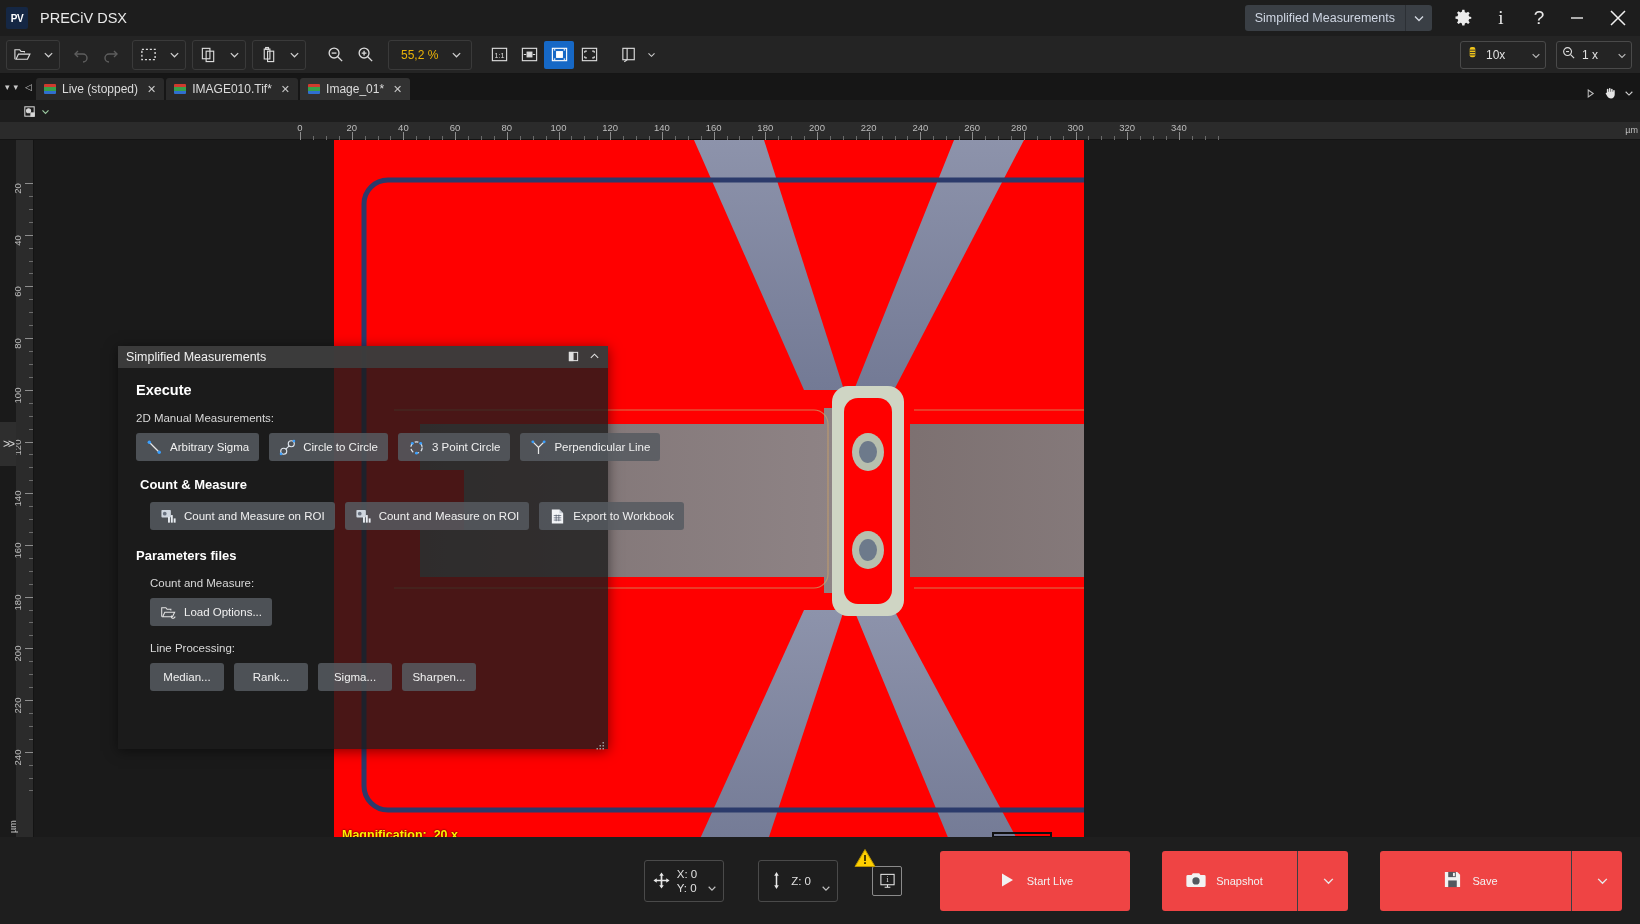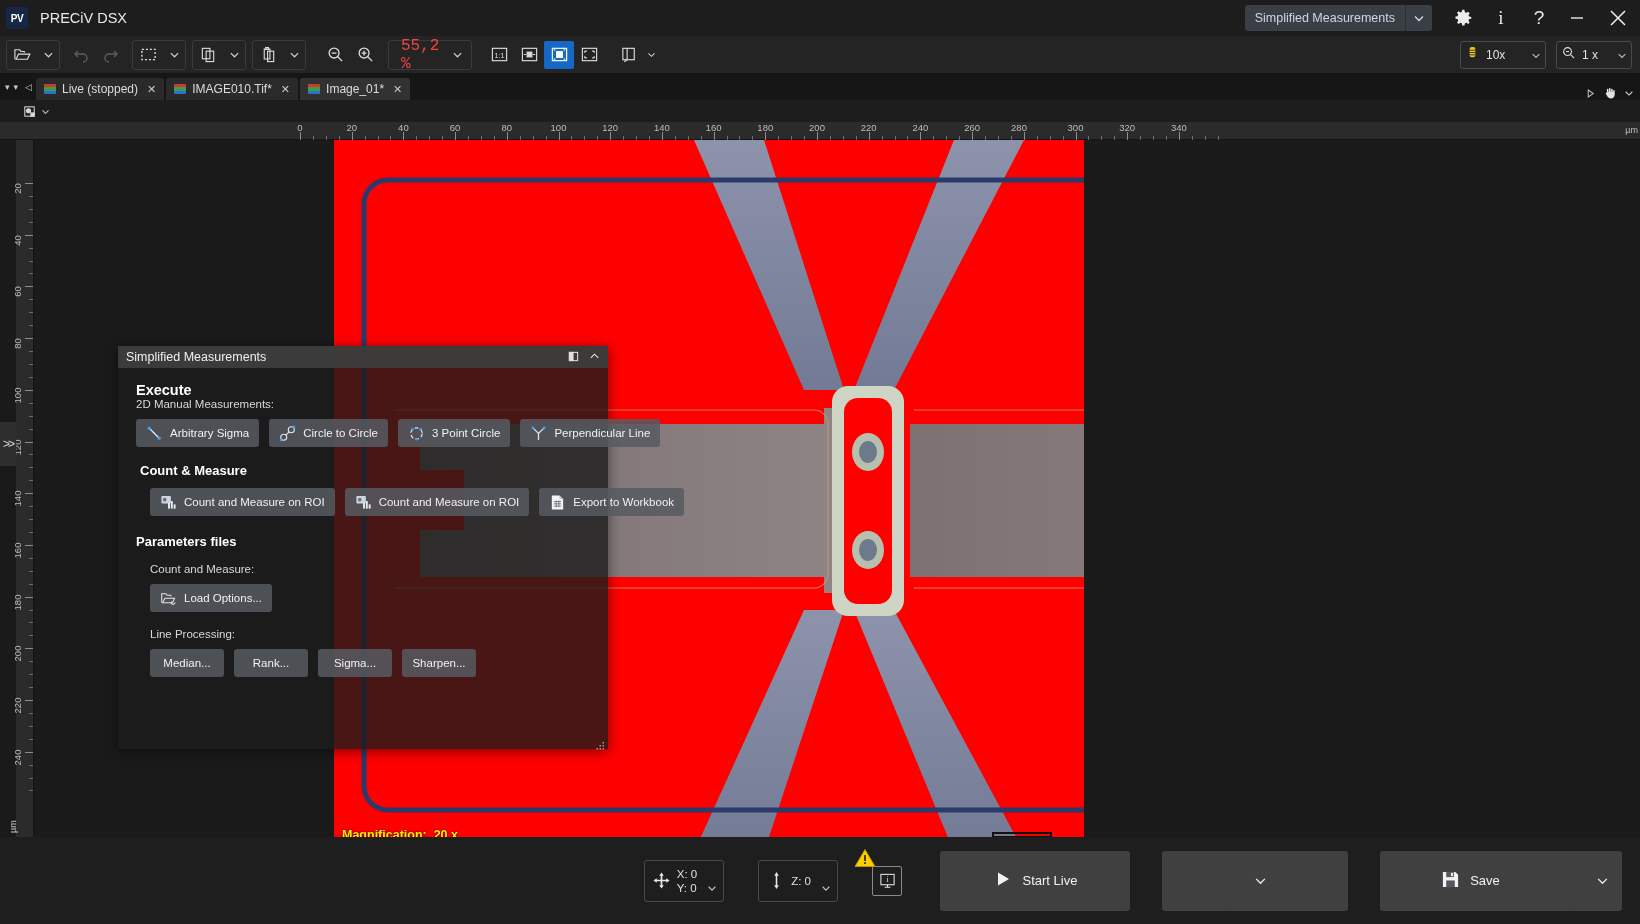--- a/index.html
+++ b/index.html
@@ -48,7 +48,7 @@
     display:flex;align-items:center;height:30px;border:1px solid #3a3a3a;
     border-radius:3px;margin-left:8px;width:84px;justify-content:space-between;padding:0 4px;
   }
-  .zoombox .val{font-size:16px;color:#ef4444;padding-left:8px;font-family:Liberation Mono, monospace;}
+  .zoombox .val{font-size:12px;color:#eab308;padding-left:8px;}
   .tb-far{margin-left:auto;display:flex;align-items:center;padding-right:8px;}
   .selbox{
     display:flex;align-items:center;height:28px;min-width:86px;

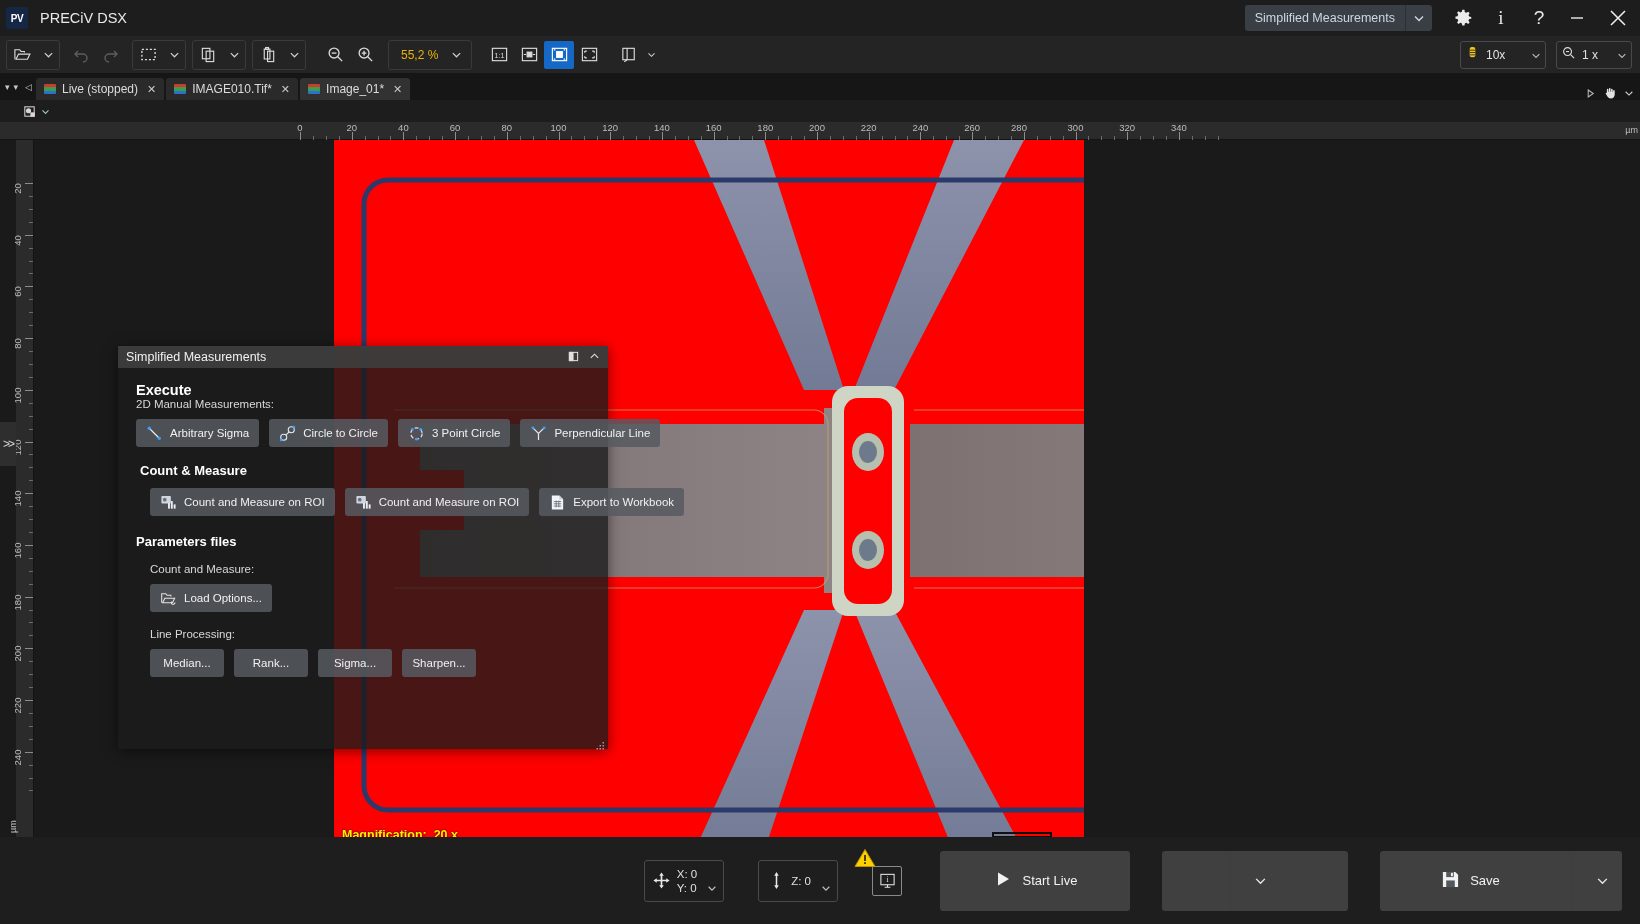--- a/index.html
+++ b/index.html
@@ -133,7 +133,7 @@
   #panel .phead .ttl{font-size:12.5px;color:#f0f0f0;}
   #panel .phead .acts{margin-left:auto;display:flex;align-items:center;gap:10px;color:#dcdcdc;}
   #panel .pbody{flex:1;padding:14px 18px 0 18px;}
-  .h1{font-size:14.5px;font-weight:bold;color:#fff;}
+  .h1{font-size:14.5px;font-weight:bold;color:#fff;margin-bottom:14px;}
   .h2{font-size:13px;font-weight:bold;color:#fff;margin:6px 0 10px 4px;}
   .cap{font-size:11.5px;color:#d8d8d8;margin-bottom:9px;}
   .cap.i1{margin-left:14px;}

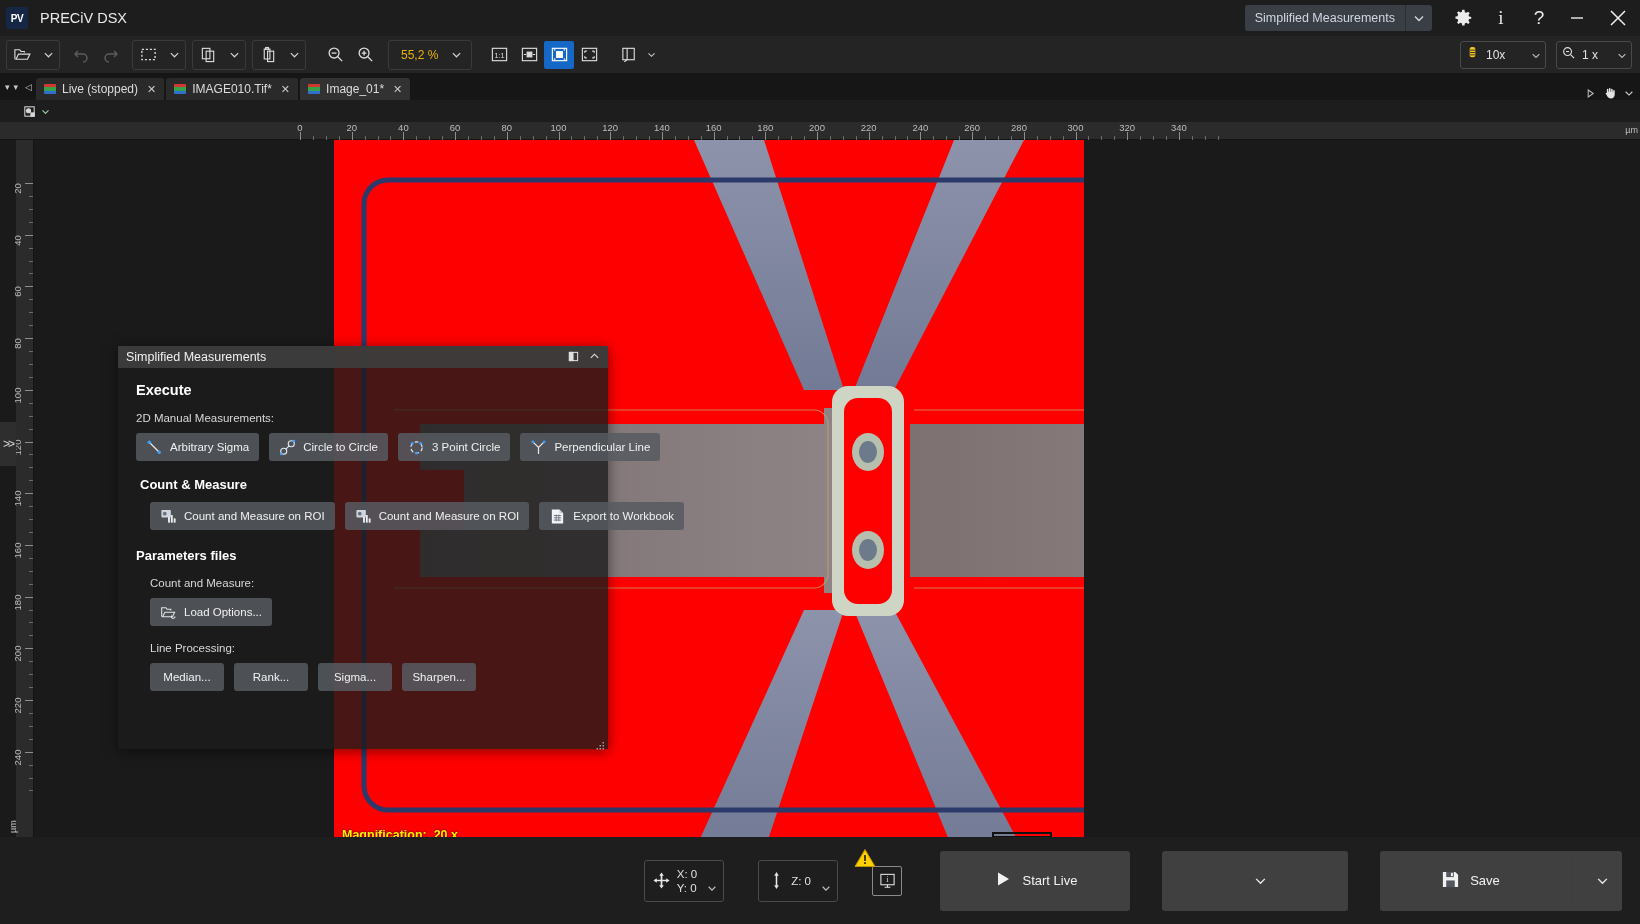--- a/index.html
+++ b/index.html
@@ -167,8 +167,8 @@
            display:flex;align-items:center;justify-content:center;margin-right:12px;color:#e8e8e8;}
   .bigbtn{
     display:flex;align-items:flex-end;justify-content:center;gap:10px;
-    height:60px;background:#404040;border-radius:3px;margin-right:6px;
-    font-size:13px;color:#f2f2f2;
+    height:60px;background:#ef4444;border-radius:3px;margin-right:6px;
+    font-size:11px;color:#f2f2f2;
   }
   .bigbtn .split{width:1px;height:100%;background:#3b3f44;}
   .bigbtn .body{display:flex;align-items:center;justify-content:center;gap:10px;height:100%;}

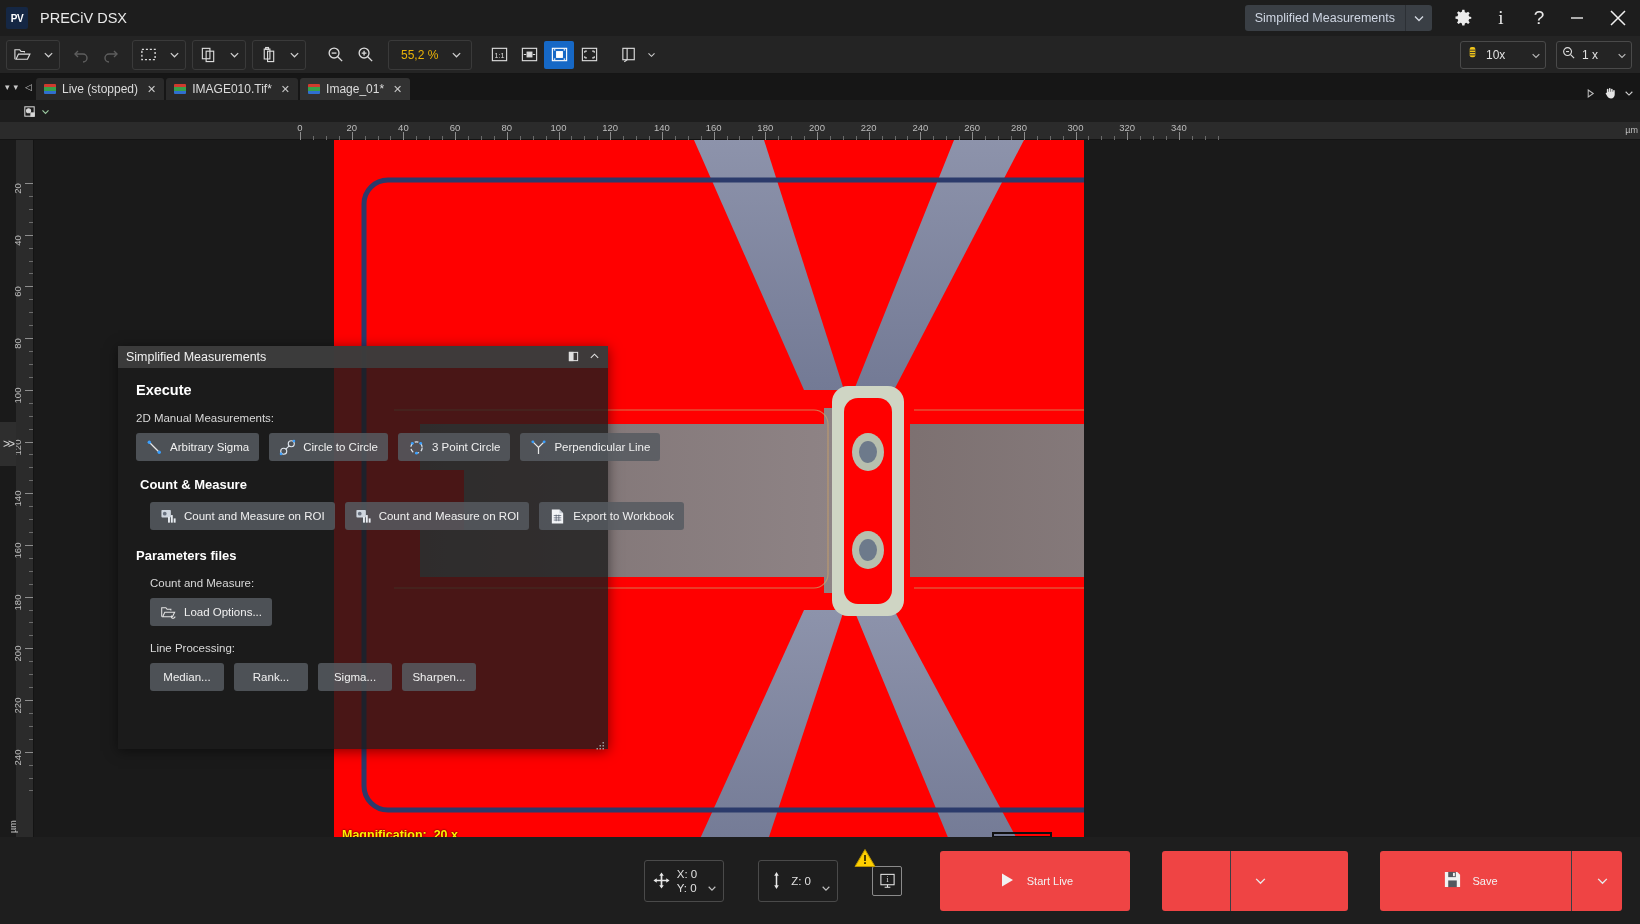--- a/index.html
+++ b/index.html
@@ -891,6 +891,15 @@
   </div>
 
   <div class="bigbtn" style="width:186px;padding:0;">
+    <div class="body" style="flex:1;">
+      <span>
+        <svg width="20" height="18" viewBox="0 0 22 18" fill="#f2f2f2">
+            <path d="M7.5 1.5h7l1.4 2H20a1.6 1.6 0 011.6 1.6v10A1.6 1.6 0 0120 16.7H2A1.6 1.6 0 01.4 15.1V5.1A1.6 1.6 0 012 3.5h4.1z"></path>
+            <circle cx="11" cy="10" r="4" fill="#53585f"></circle>
+          </svg>
+      </span>
+      <span>Snapshot</span>
+    </div>
     <div class="split"></div>
     <div class="drop">
       <svg width="13" height="13" viewBox="0 0 12 12">

